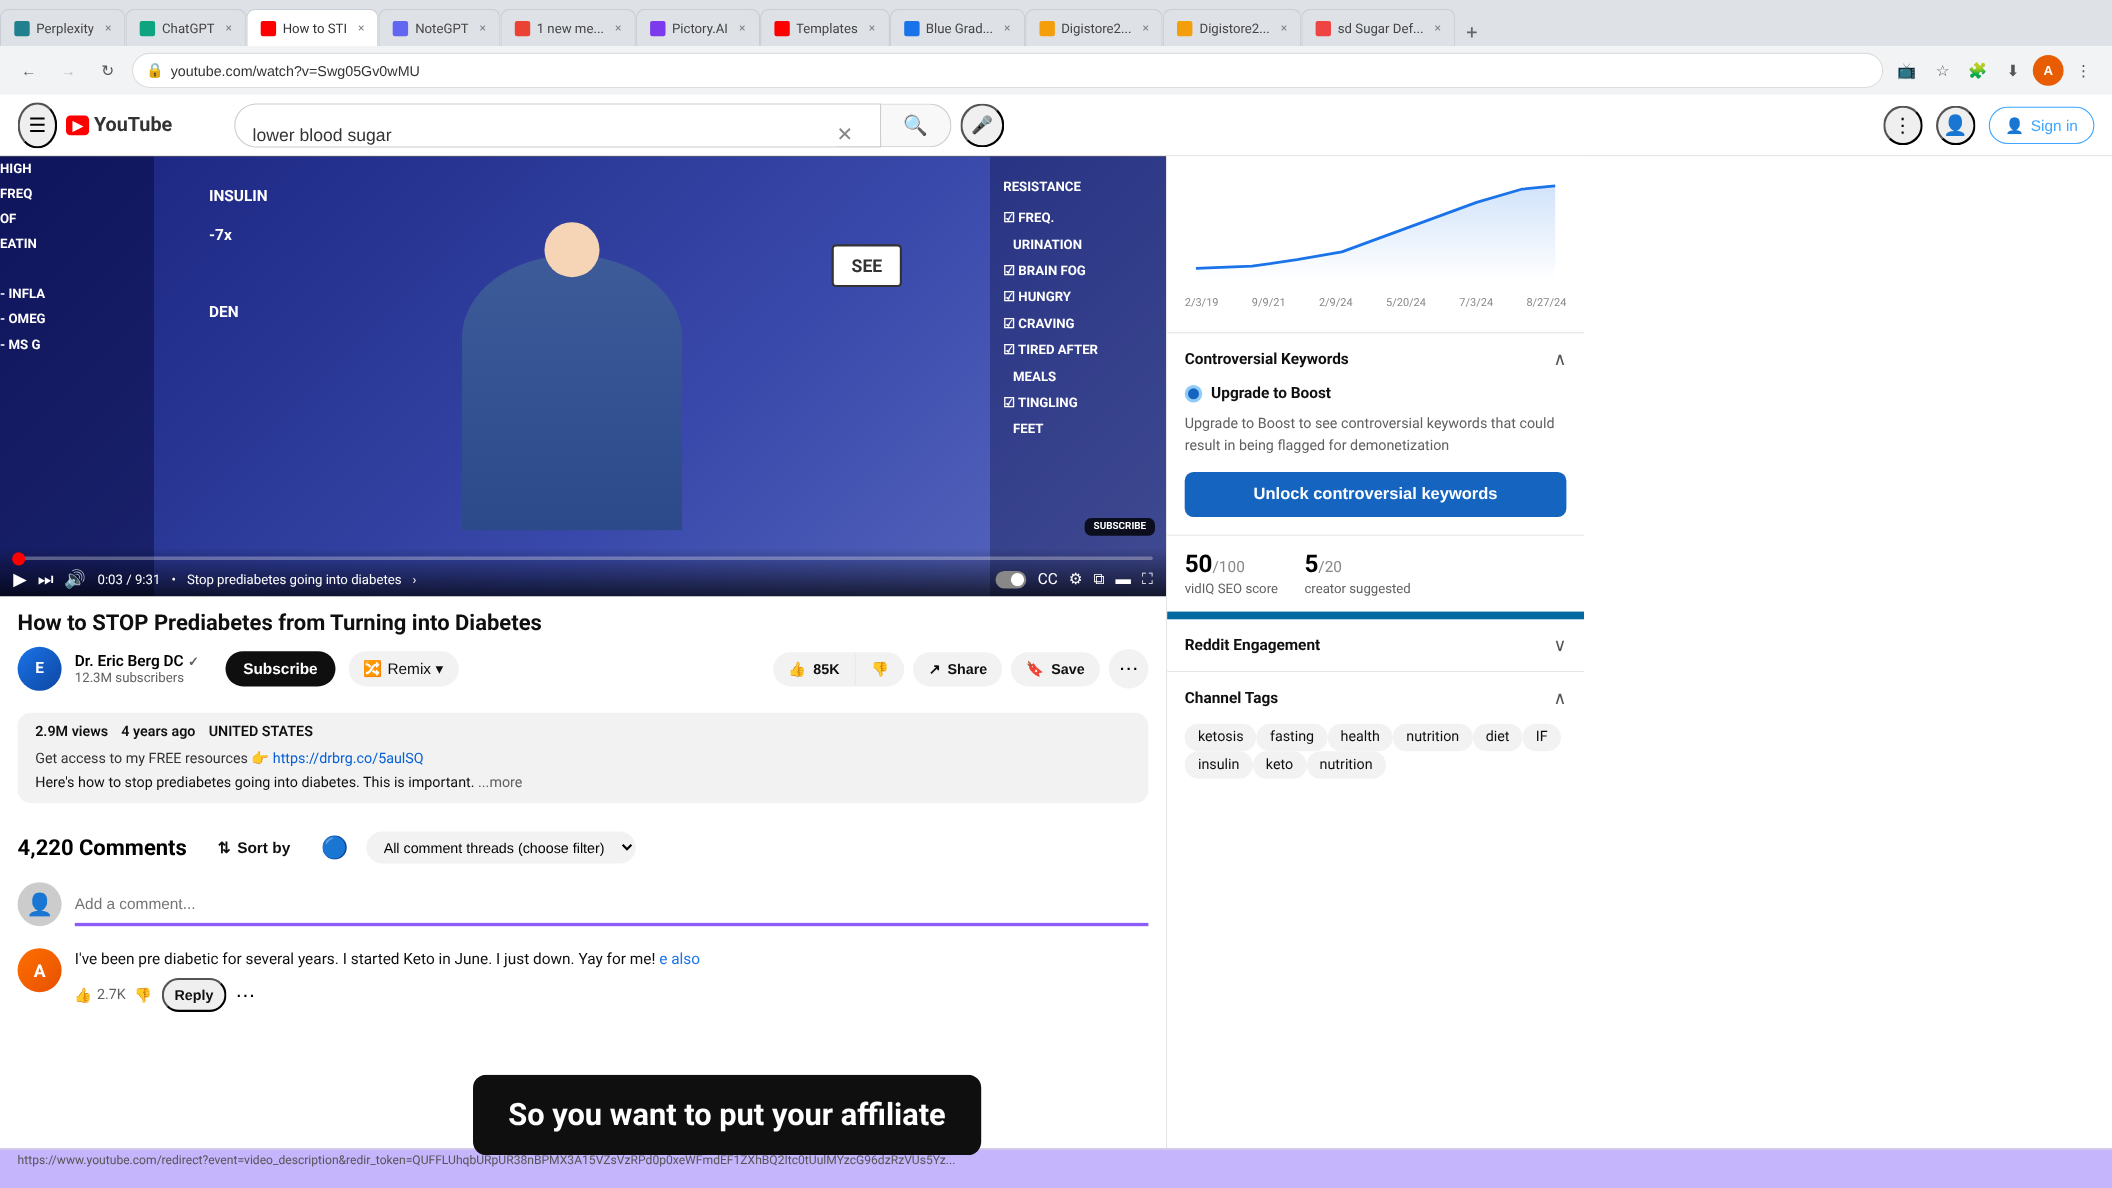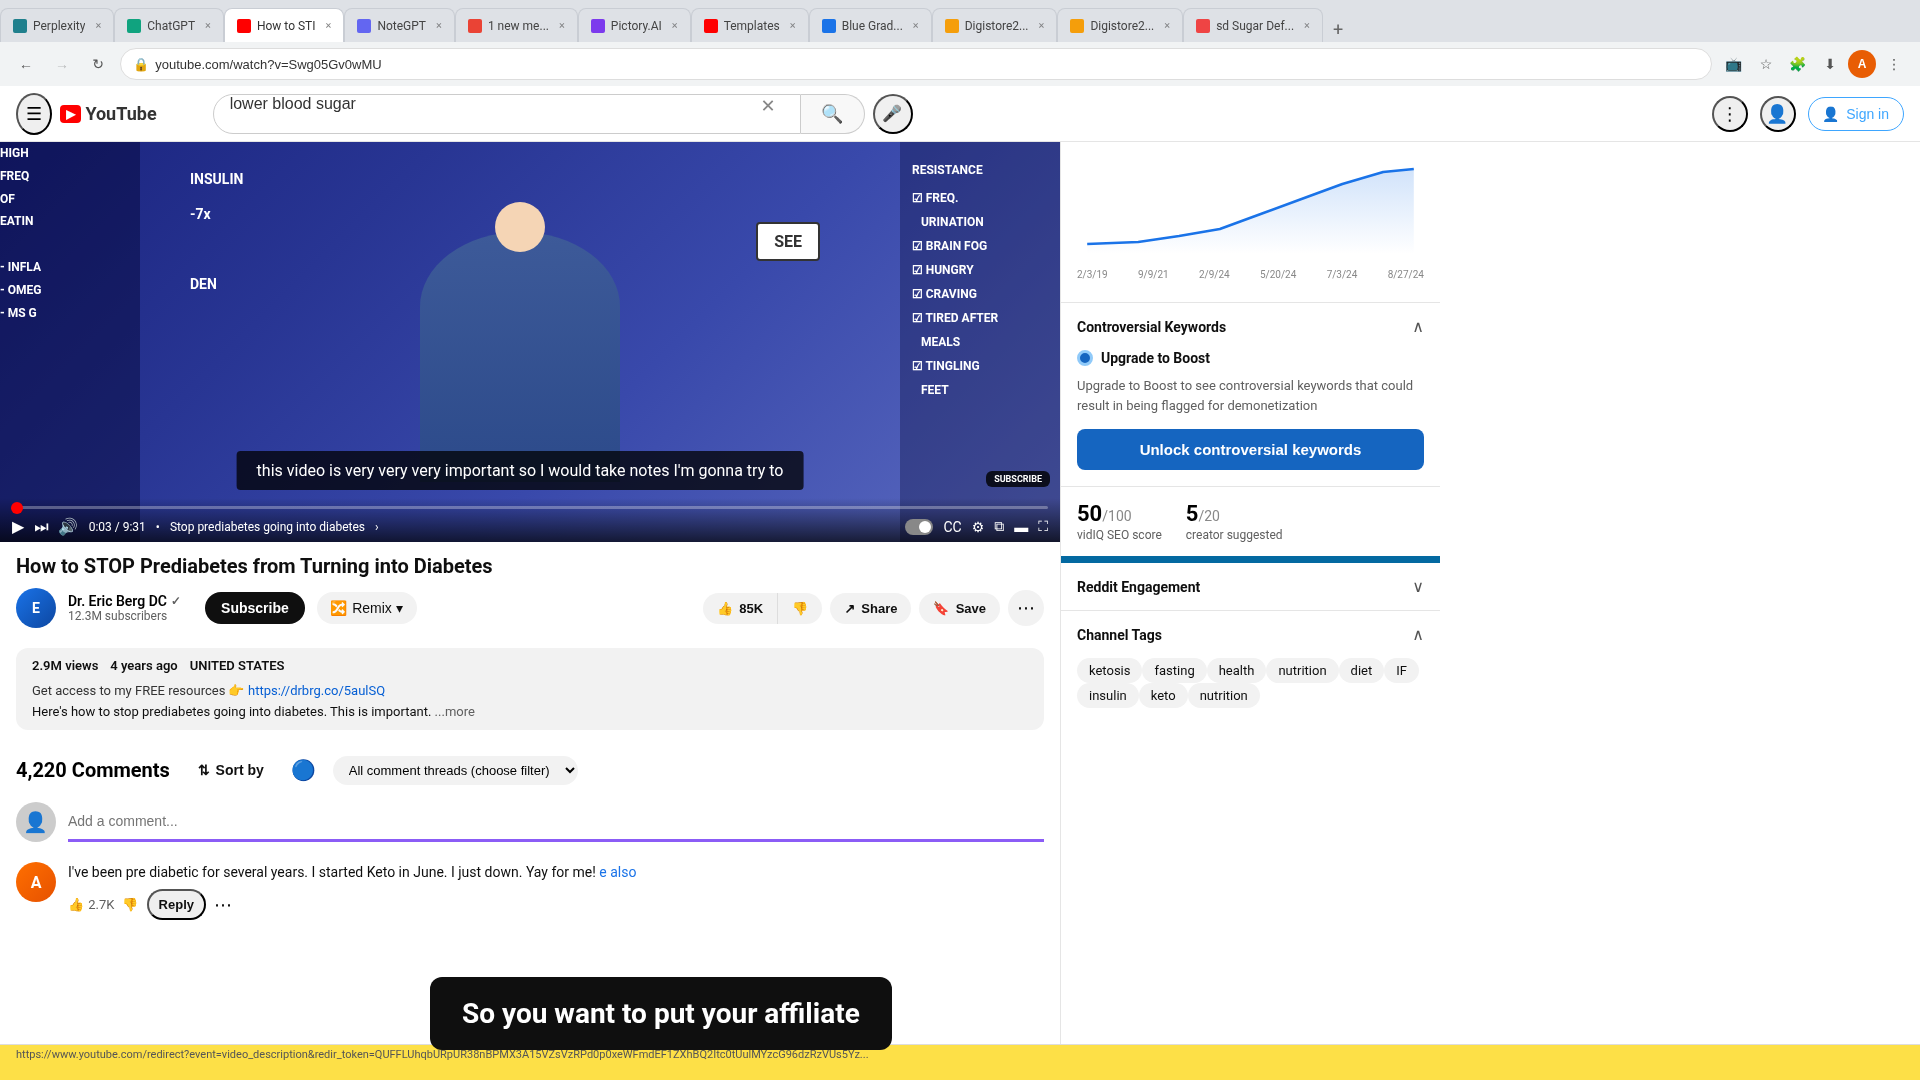--- a/index.html
+++ b/index.html
@@ -24,7 +24,7 @@
     .yt-logo { display: flex; align-items: center; gap: 4px; font-size: 18px; font-weight: 700; color: #333; }
     .yt-logo-icon { background: #ff0000; color: #fff; padding: 2px 6px; border-radius: 4px; font-size: 12px; font-weight: 700; }
     .yt-search-area { flex: 1; display: flex; align-items: center; max-width: 700px; margin-left: 40px; }
-    .yt-search-box { flex: 1; display: flex; align-items: flex-start; border: 1px solid #ccc; border-radius: 20px 0 0 20px; height: 40px; padding: 0 16px; }
+    .yt-search-box { flex: 1; display: flex; align-items: flex-end; border: 1px solid #ccc; border-radius: 20px 0 0 20px; height: 40px; padding: 0 16px; }
     .yt-search-box input { border: none; outline: none; width: 100%; font-size: 16px; color: #333; }
     .yt-search-clear { font-size: 18px; color: #888; cursor: pointer; margin-right: 8px; }
     .yt-search-btn { width: 64px; height: 40px; background: #f8f8f8; border: 1px solid #ccc; border-left: none; border-radius: 0 20px 20px 0; cursor: pointer; font-size: 18px; display: flex; align-items: center; justify-content: center; }

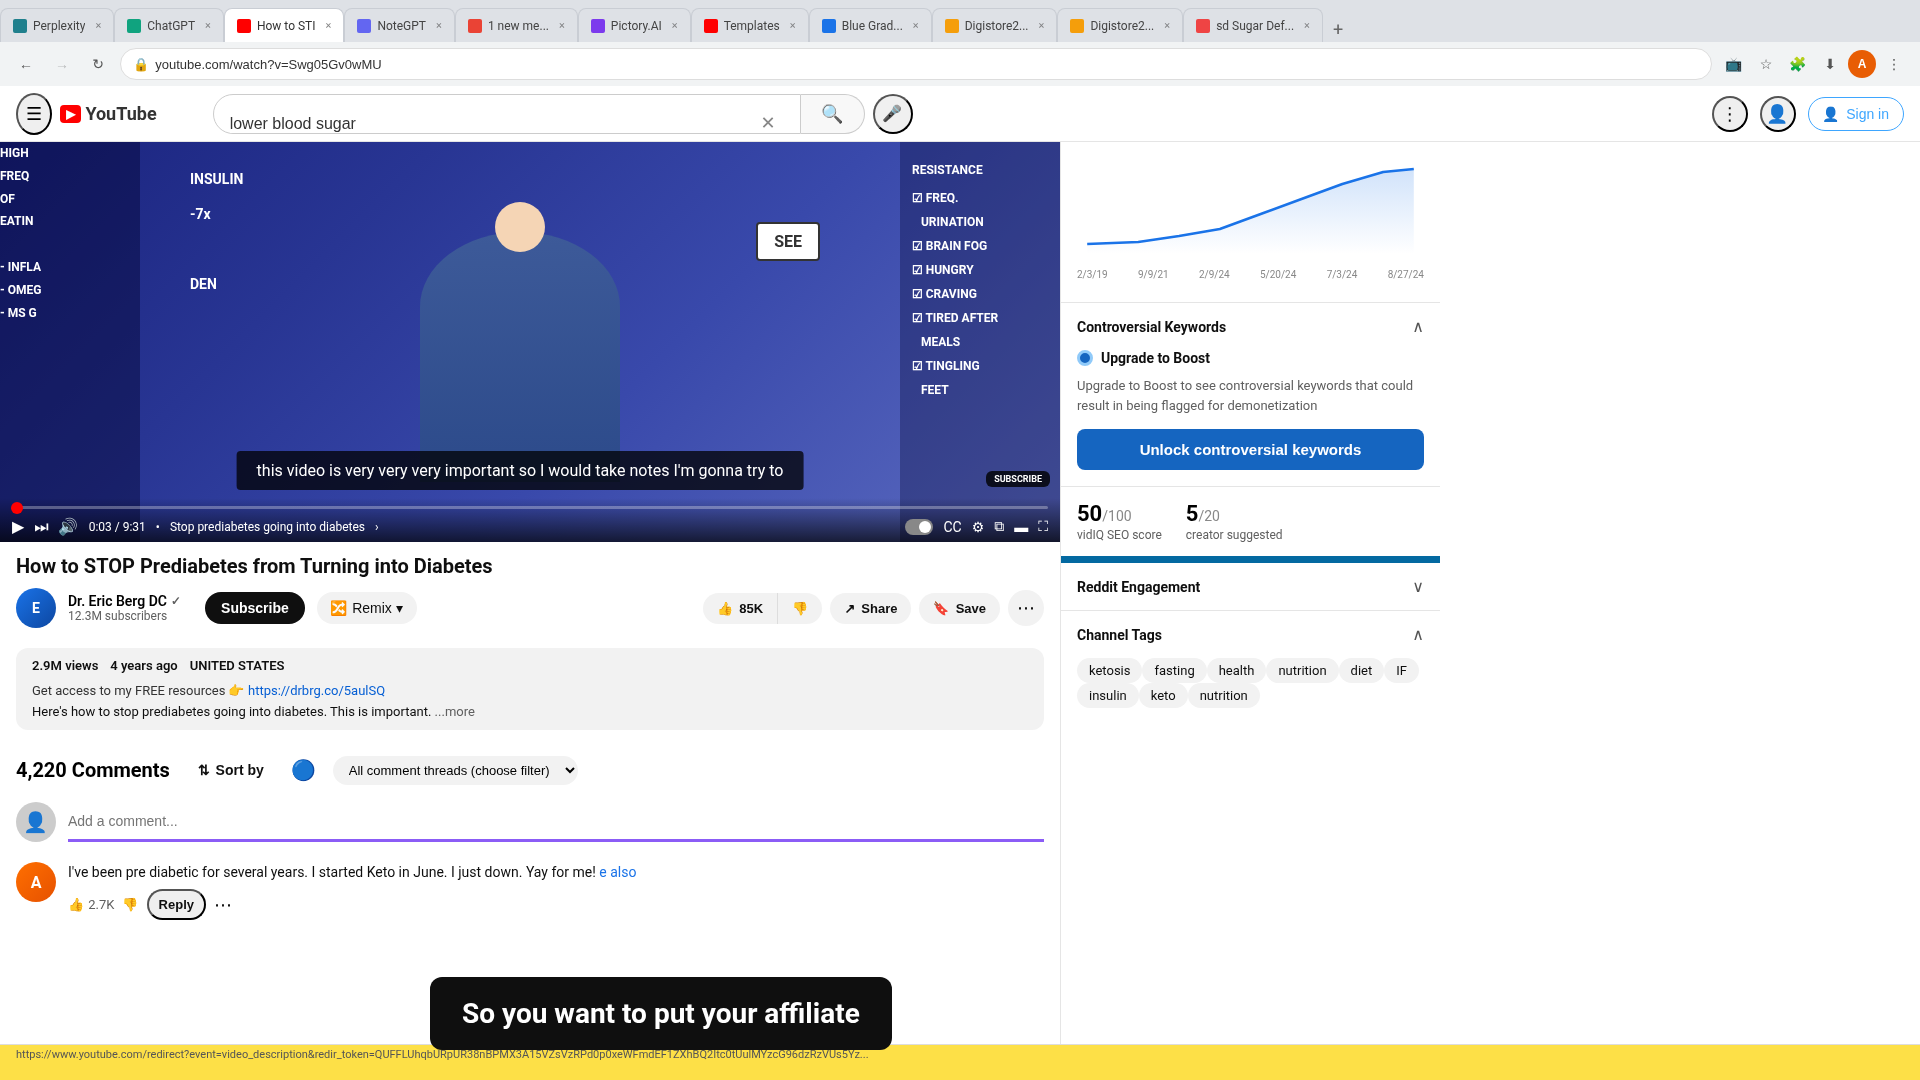--- a/index.html
+++ b/index.html
@@ -267,10 +267,6 @@
               <div style="width:50px;height:50px;background:#f5d5b5;border-radius:50%;position:absolute;top:-30px;left:50%;transform:translateX(-50%);"></div>
             </div>
 
-            <div style="position:absolute;bottom:52px;left:50%;transform:translateX(-50%);background:rgba(0,0,0,0.75);color:#fff;padding:10px 20px;border-radius:4px;text-align:center;font-size:16px;white-space:nowrap;">
-              <div>this video is very very very important
-so I would take notes I'm gonna try to</div>
-            </div>
           </div>
 
           <div style="padding:16px 12px;color:#fff;font-size:12px;font-weight:700;line-height:2.0;min-width:160px;background:rgba(0,0,40,0.3);">

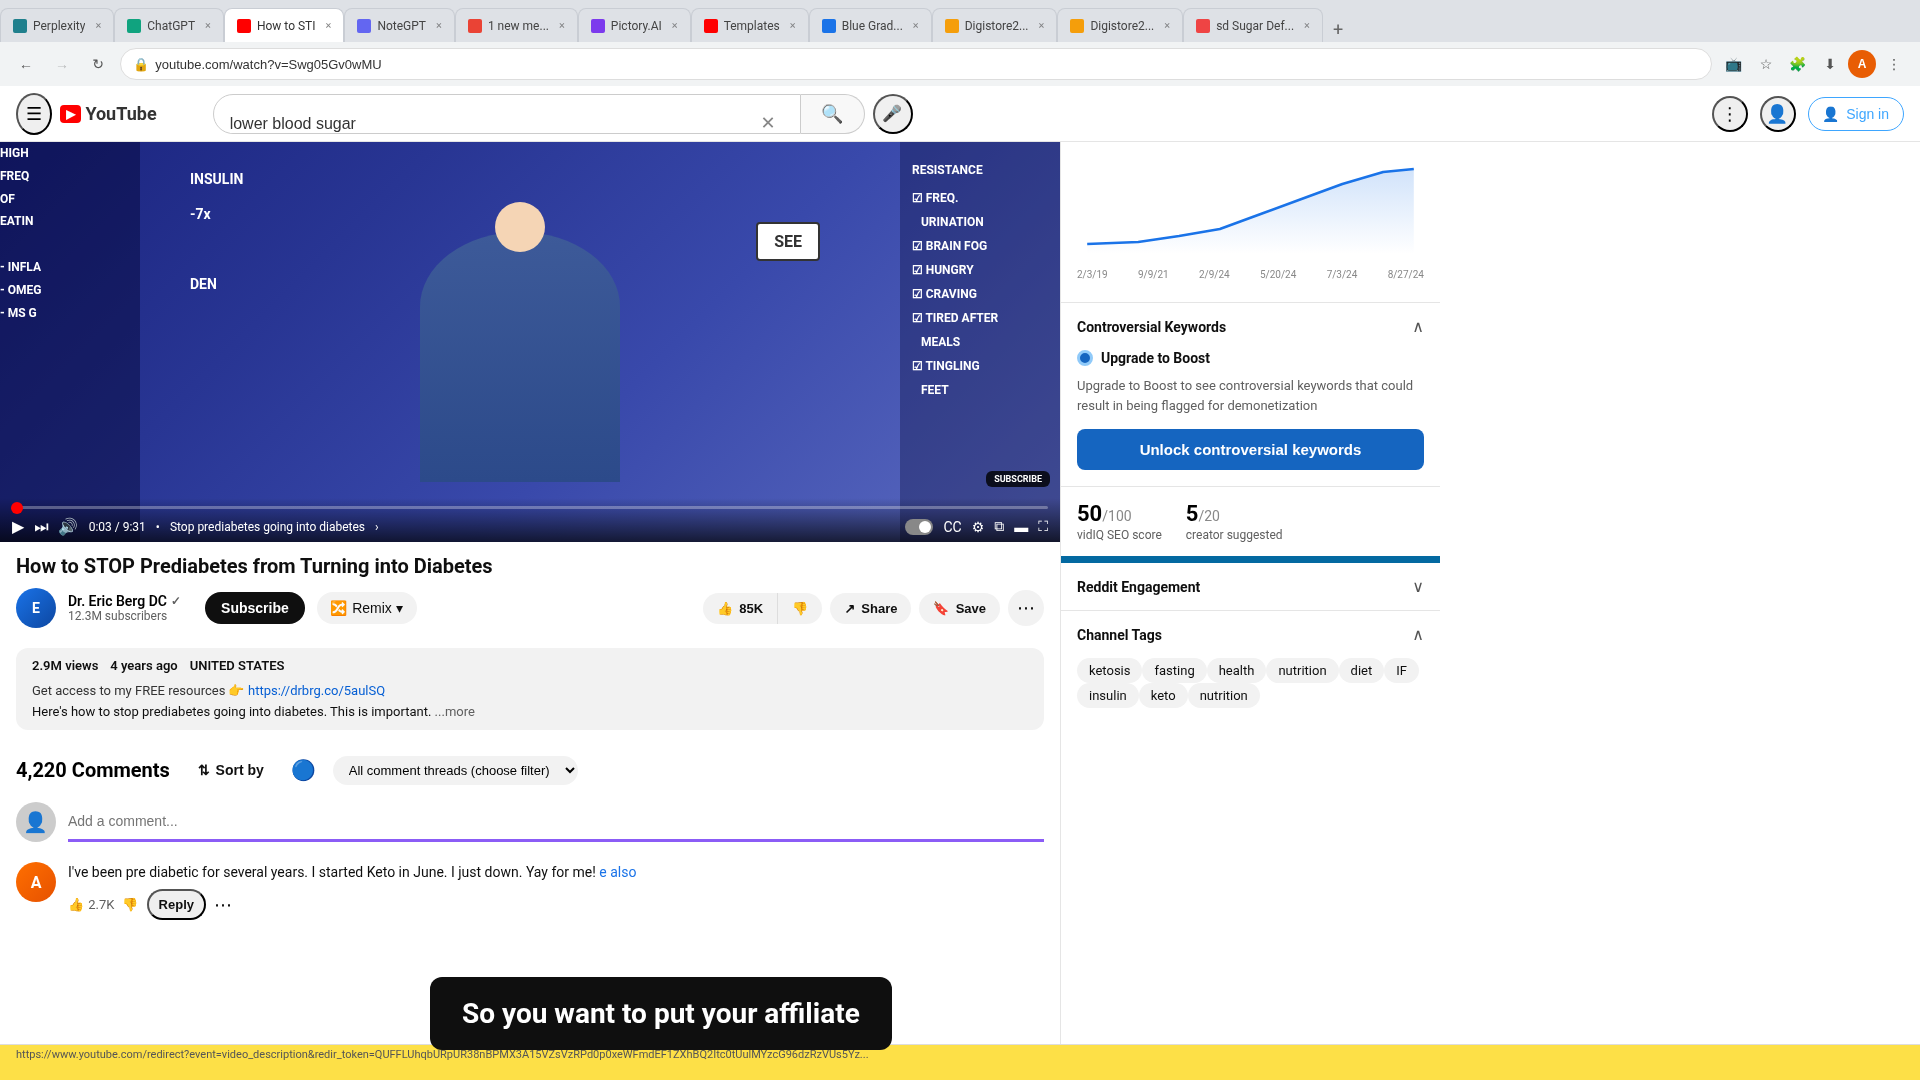--- a/index.html
+++ b/index.html
@@ -130,7 +130,7 @@
     .tag-pill { background: #f2f2f2; border-radius: 16px; padding: 5px 12px; font-size: 13px; color: #0f0f0f; cursor: pointer; }
 
     
-    .status-bar { position: fixed; bottom: 0; left: 0; right: 0; background: #fde047; border-top: 1px solid #ddd; padding: 3px 16px; font-size: 11px; color: #555; height: 36px; overflow: hidden; white-space: nowrap; text-overflow: ellipsis; }
+    .status-bar { position: fixed; bottom: 0; left: 0; right: 0; background: #c4b5fd; border-top: 1px solid #ddd; padding: 3px 16px; font-size: 11px; color: #555; height: 36px; overflow: hidden; white-space: nowrap; text-overflow: ellipsis; }
 
     
     .chart-svg { width: 100%; height: 110px; overflow: visible; }

